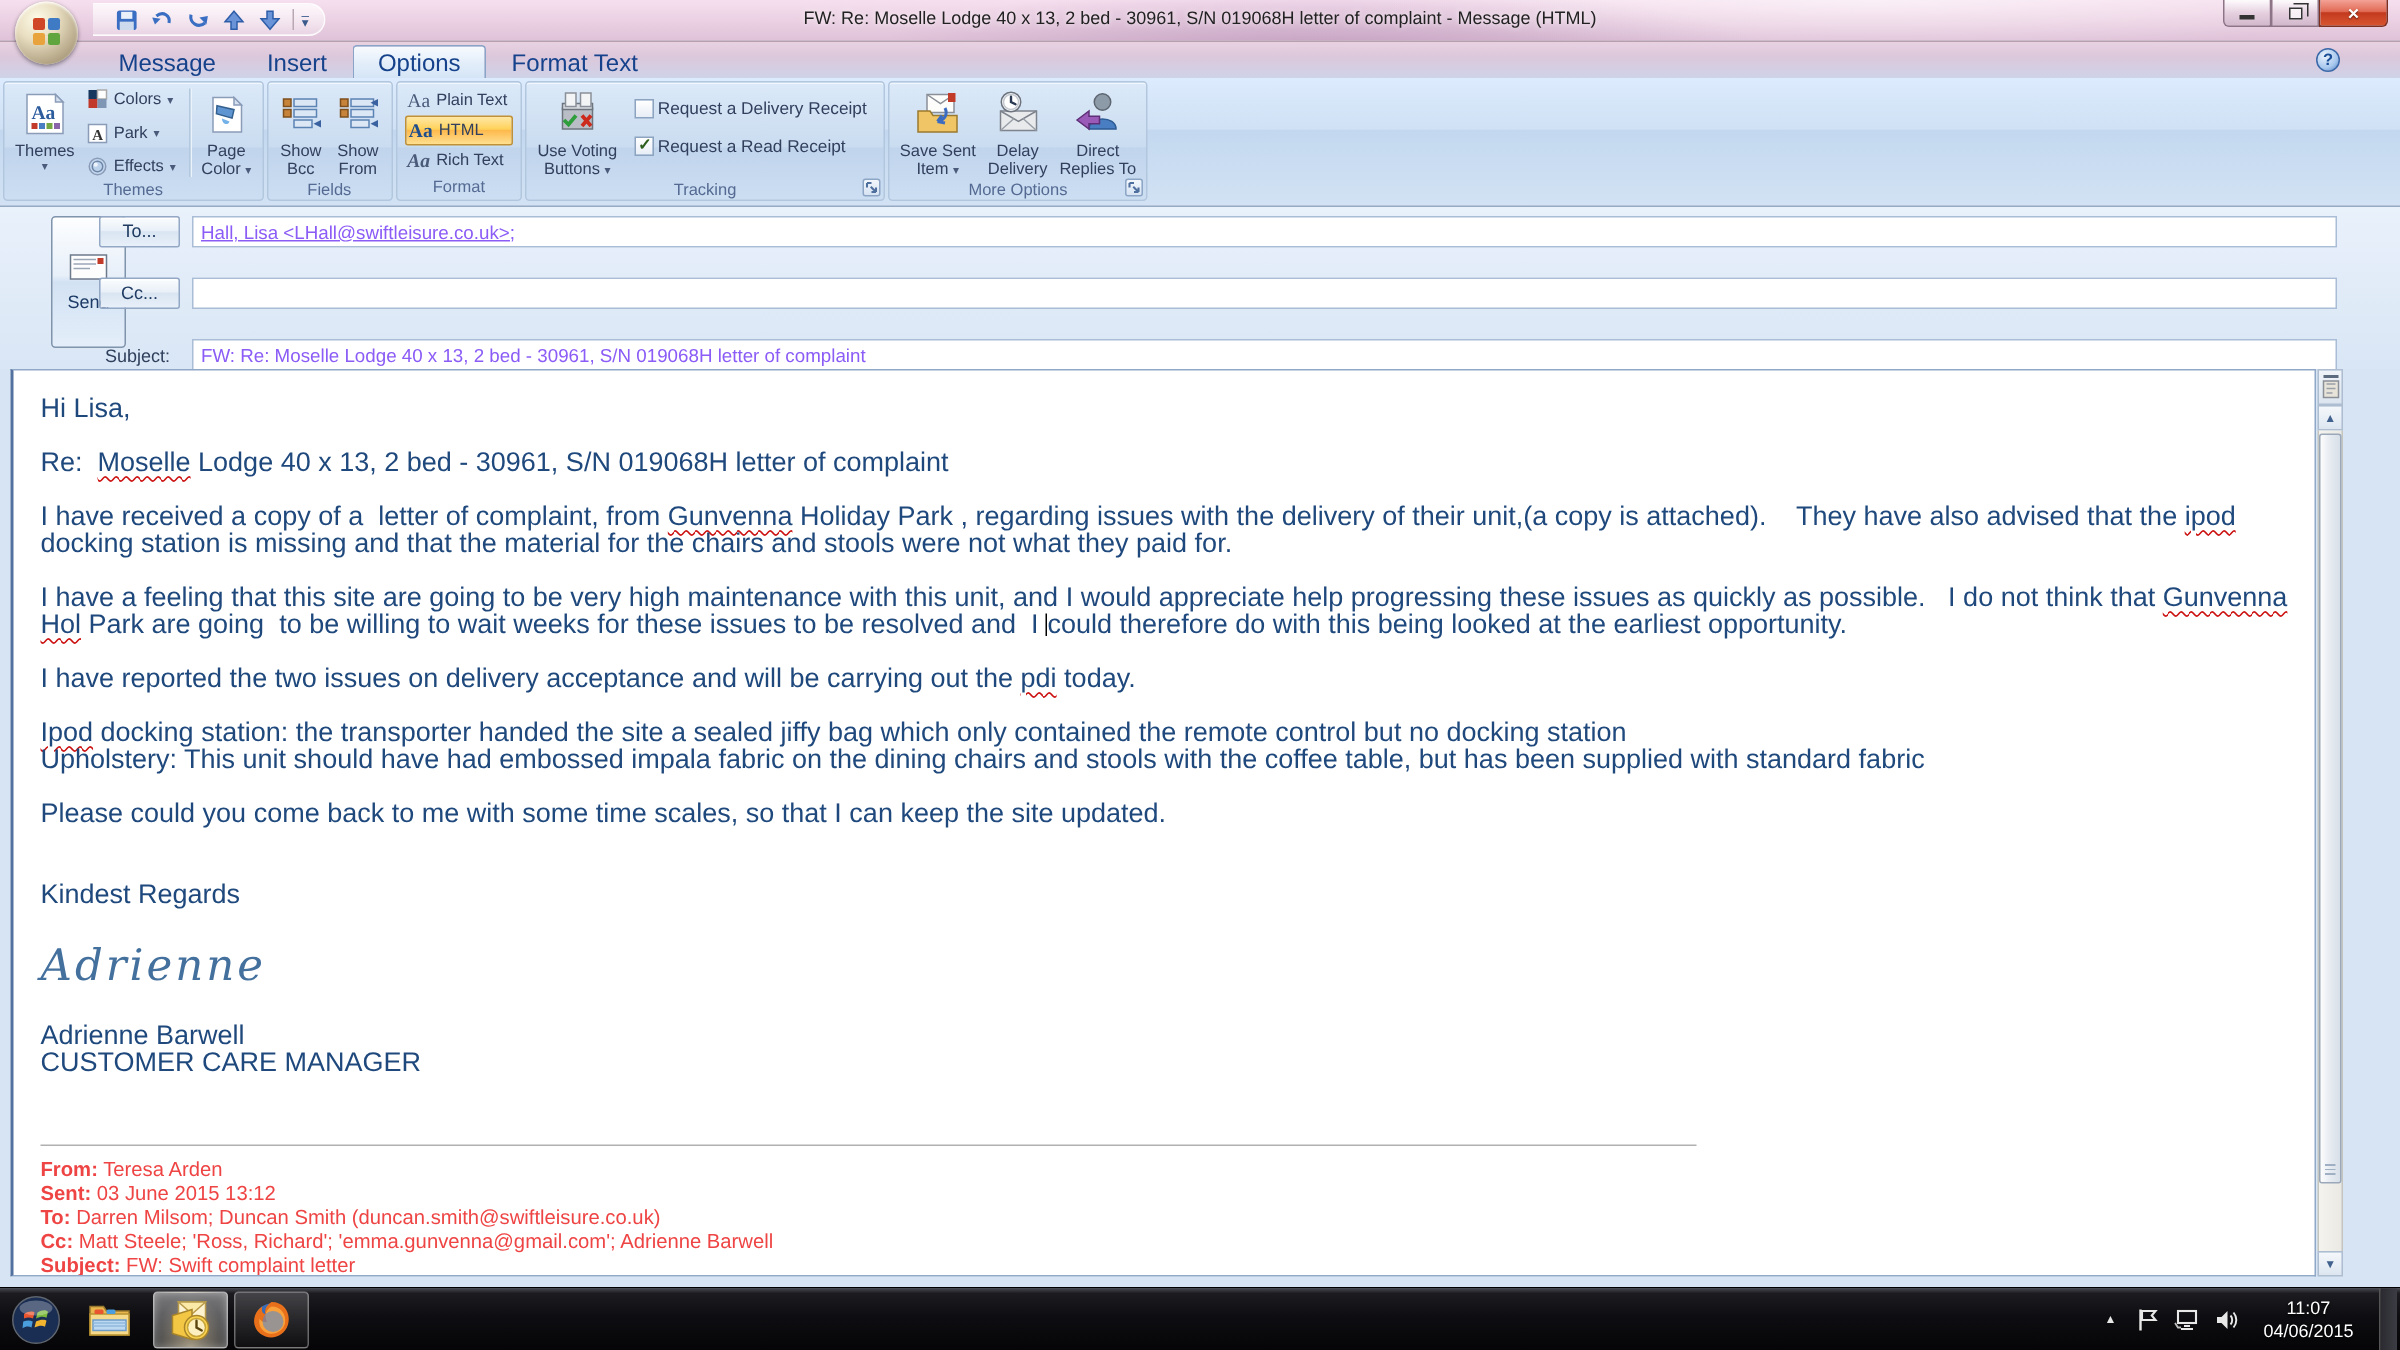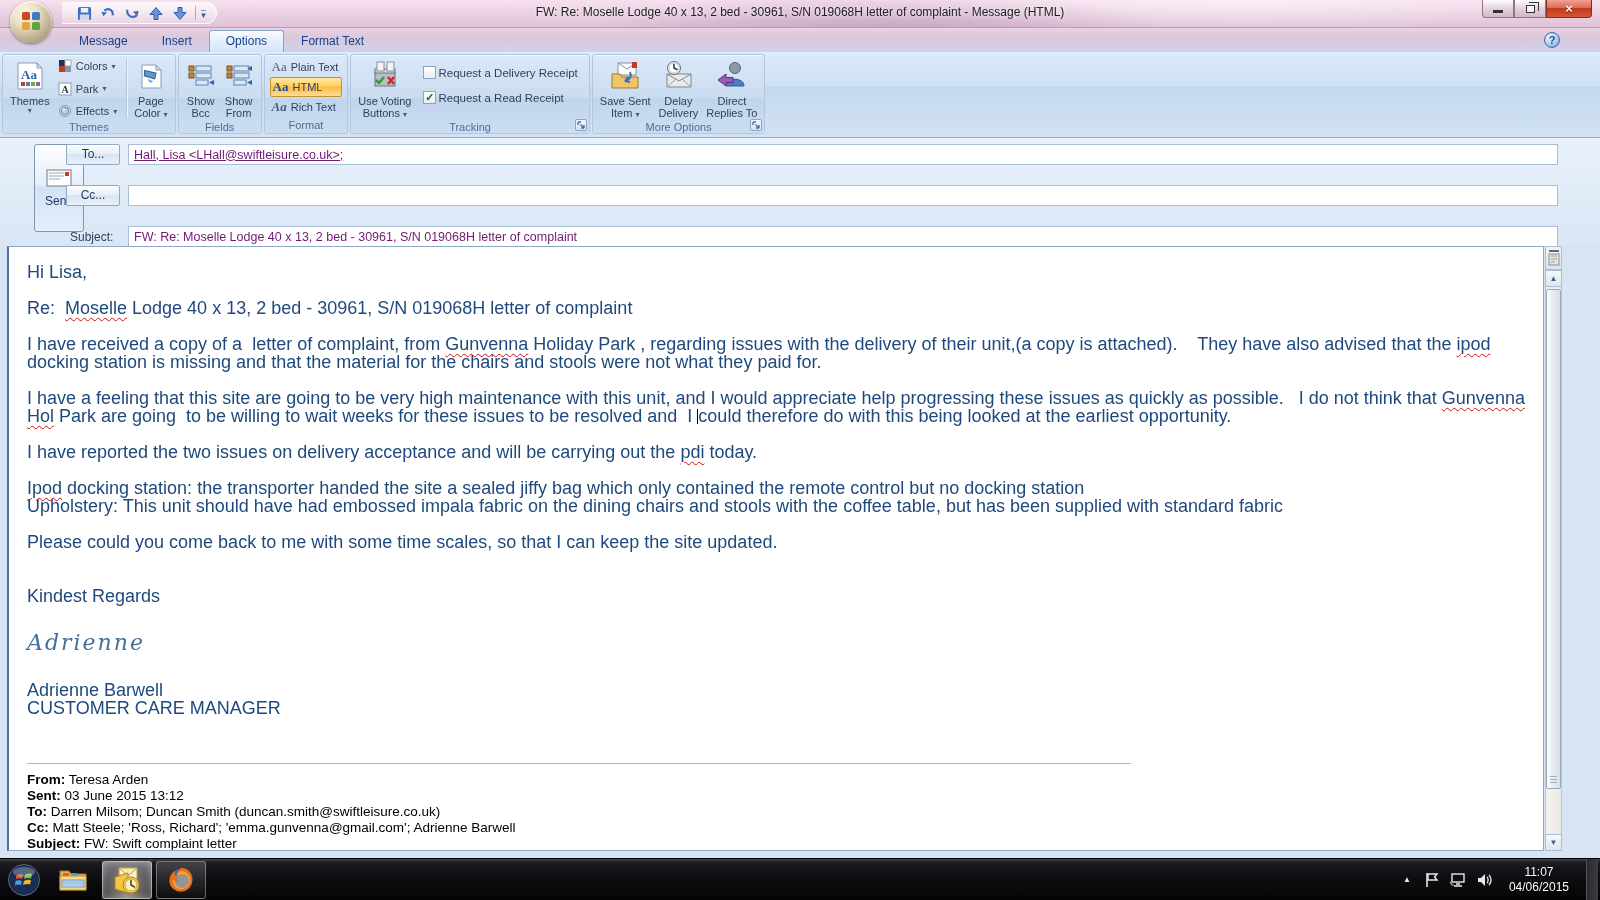--- a/index.html
+++ b/index.html
@@ -39,7 +39,7 @@
   .tabrow { height:24px; flex:0 0 auto; display:flex; align-items:flex-end; position:relative;
     background:linear-gradient(180deg,#e8d2e2 0%,#dcc7db 40%,#cfd3e8 100%); }
   .tabs { display:flex; margin-left:62px; height:22px; }
-  .tab { padding:3px 16px 2px; font-size:12px; color:#15428b; cursor:pointer; border:1px solid transparent; white-space:nowrap; }
+  .tab { padding:3px 16px 2px; font-size:16px; color:#15428b; cursor:pointer; border:1px solid transparent; white-space:nowrap; }
   .tab.active { background:linear-gradient(180deg,#f8fbfe,#e4eefa 50%,#d5e5f6); border:1px solid #8aa4c8; border-bottom:none; border-radius:3px 3px 0 0; }
   .help-btn { position:absolute; right:40px; top:4px; width:16px; height:16px; border-radius:50%; cursor:pointer;
     background:radial-gradient(circle at 35% 30%,#eaf3fd,#a8c8ee 60%,#5584c4); border:1px solid #3a68a8;

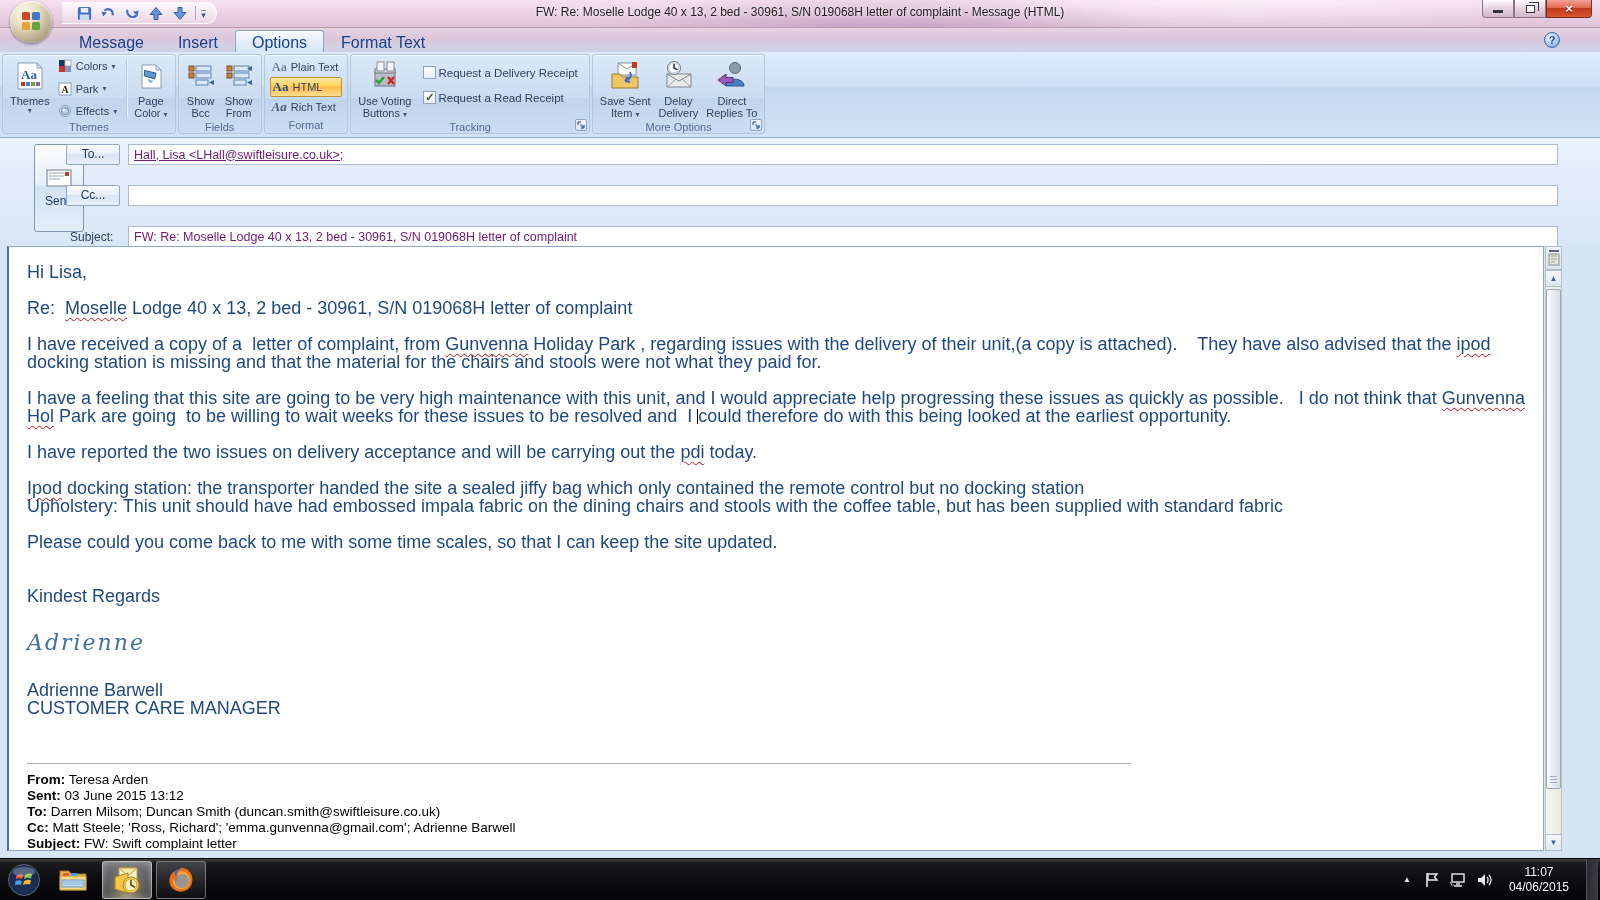--- a/index.html
+++ b/index.html
@@ -78,7 +78,7 @@
   .fbtn { width:54px; height:21px; font-size:12px; color:#1f3b62; border:1px solid #93a8c5; border-radius:2px; cursor:pointer;
     background:linear-gradient(180deg,#fbfdfe,#e9f0f8 45%,#d9e5f2 50%,#e8f0f9); box-shadow:inset 0 1px 0 #fff; text-align:center; line-height:19px; }
   .flabel { width:54px; font-size:12px; color:#30405c; padding-left:4px; }
-  .finput { flex:1; height:21px; background:#fff; border:1px solid #a9bdd6; font-size:12.5px; color:#701a75; display:flex; align-items:center; padding:0 5px; overflow:hidden; white-space:nowrap; }
+  .finput { flex:1; height:21px; background:#fff; border:1px solid #a9bdd6; font-size:12.5px; color:#8b5cf6; display:flex; align-items:center; padding:0 5px; overflow:hidden; white-space:nowrap; }
   .recipient, .attach-link { text-decoration:underline; cursor:pointer; }
   .attach-chip { display:flex; align-items:center; gap:3px; }
 

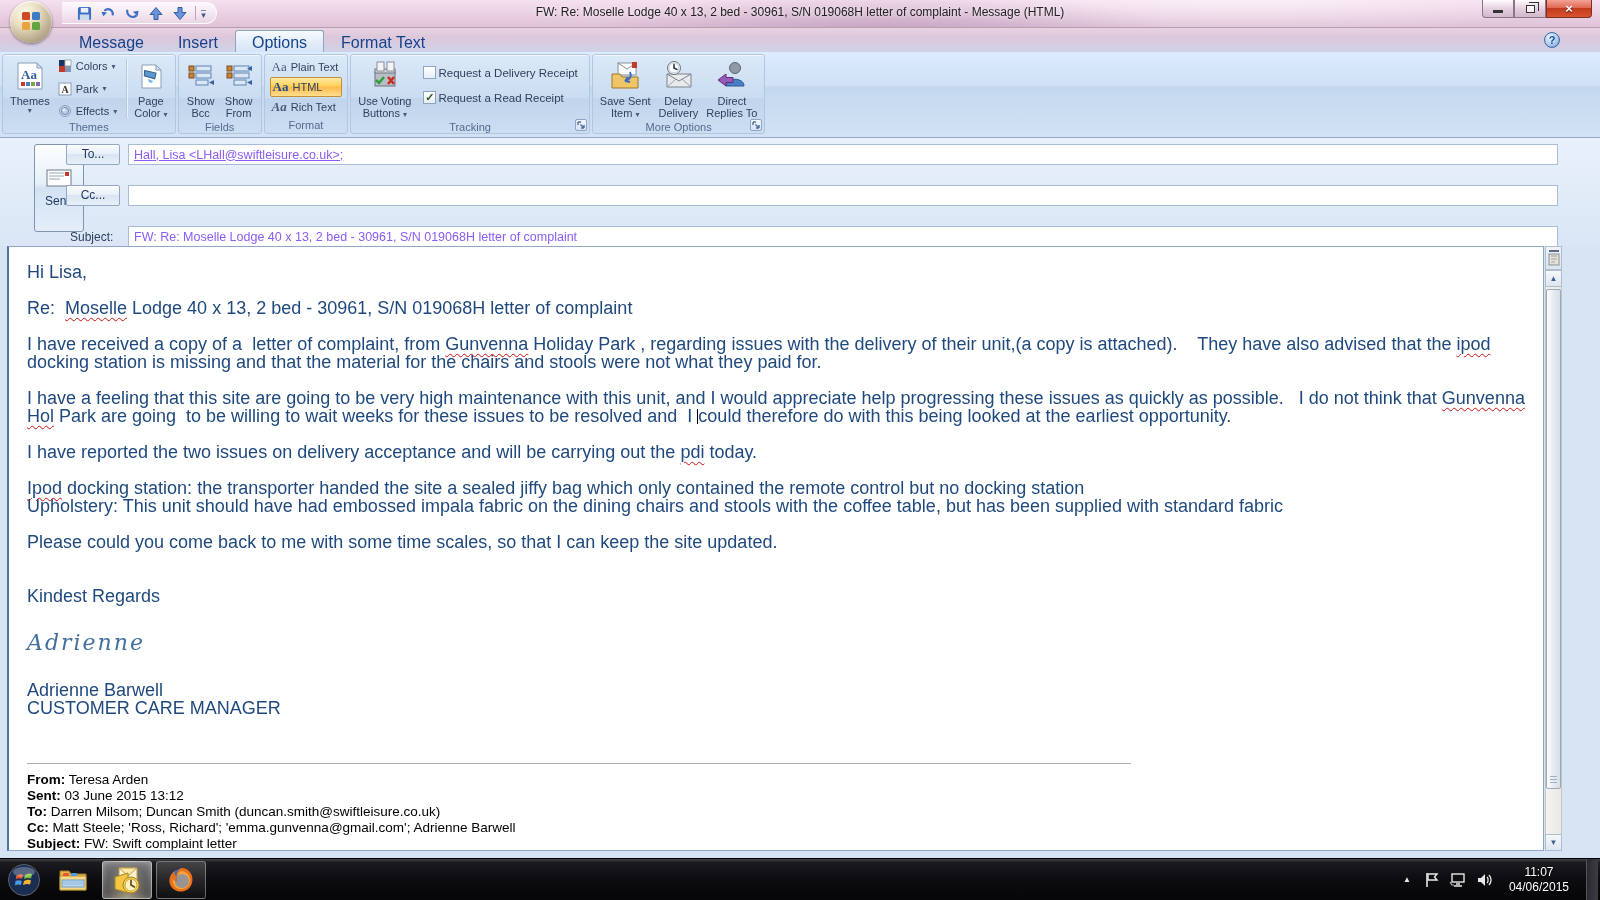--- a/index.html
+++ b/index.html
@@ -86,7 +86,7 @@
   .bodywrap { flex:1; display:flex; background:#d7e4f4; padding:0 0 7px 7px; min-height:0; }
   .page { flex:1; background:#fff; border:1px solid #8fa8c8; border-left:2px solid #52719e; padding:16px 18px; overflow:hidden; cursor:text; }
   .para { font-size:18px; line-height:18px; min-height:18px; color:#1f497d; white-space:pre-wrap; }
-  .para.script { font-family:"DejaVu Serif", serif; font-style:italic; font-size:22px; line-height:40px; min-height:40px; color:#44709d; letter-spacing:2px; }
+  .para.script { font-family:"DejaVu Serif", serif; font-style:italic; font-size:29px; line-height:40px; min-height:40px; color:#44709d; letter-spacing:2px; }
   .sq { text-decoration:underline; text-decoration-style:wavy; text-decoration-color:#cc1111; text-decoration-thickness:1px; text-underline-offset:3px; }
   .caret { display:inline-block; width:1px; height:15px; background:#000; vertical-align:-2px; }
   .qdivider { border:none; border-top:1px solid #b0b0b0; margin:10px 0 8px; width:1104px; }

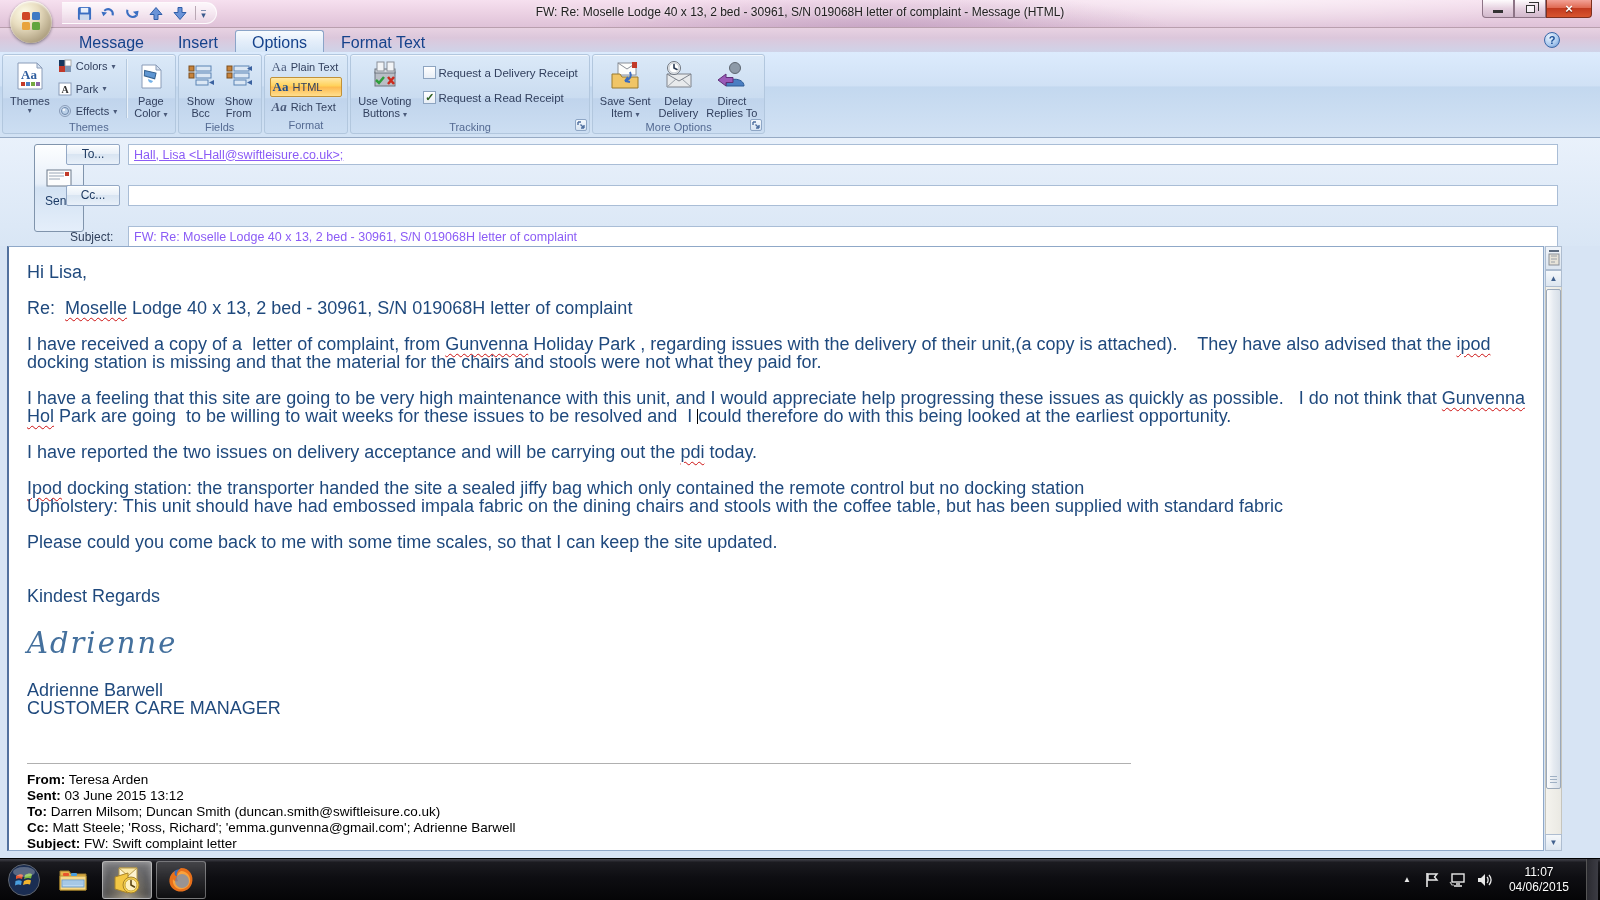--- a/index.html
+++ b/index.html
@@ -90,7 +90,7 @@
   .sq { text-decoration:underline; text-decoration-style:wavy; text-decoration-color:#cc1111; text-decoration-thickness:1px; text-underline-offset:3px; }
   .caret { display:inline-block; width:1px; height:15px; background:#000; vertical-align:-2px; }
   .qdivider { border:none; border-top:1px solid #b0b0b0; margin:10px 0 8px; width:1104px; }
-  .qrow { font-size:13.5px; line-height:16px; color:#000000; white-space:pre-wrap; }
+  .qrow { font-size:13.5px; line-height:16px; color:#ef4444; white-space:pre-wrap; }
   .qrow b { font-weight:bold; }
 
   

